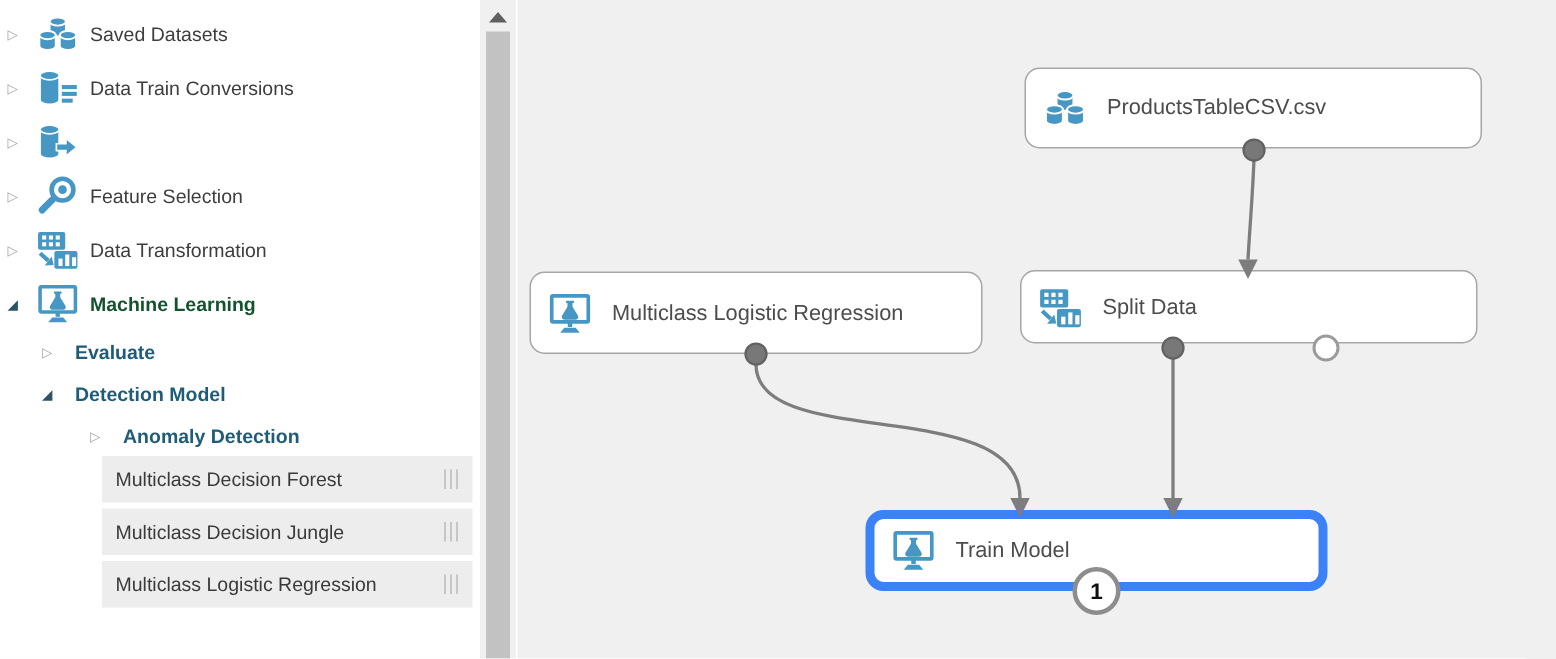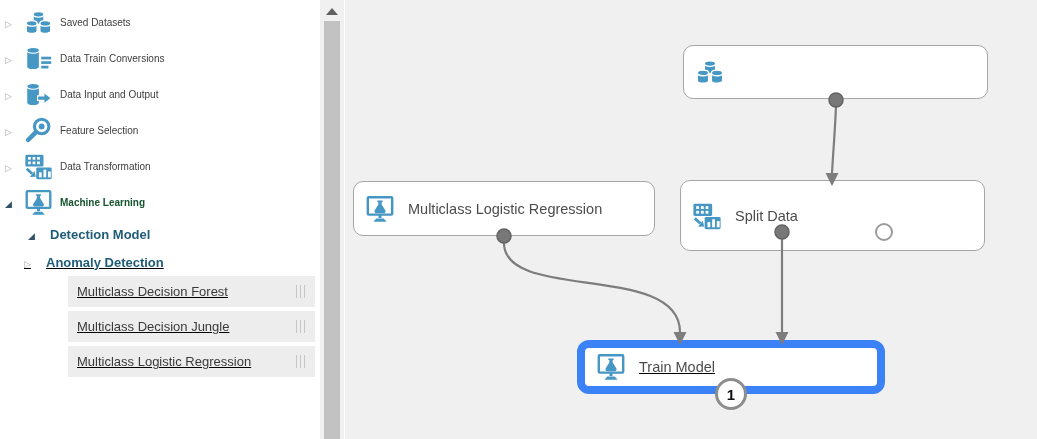--- a/index.html
+++ b/index.html
@@ -18,7 +18,7 @@
   .caret.collapsed::before { content:"\25B7"; color:#a9a9a9; font-size:9px; }
   .caret.expanded::before  { content:"\25E2"; color:#2f5266; font-size:9px; }
   .icon28 { width:29px; height:29px; margin-left:6px; flex:0 0 29px; }
-  .trow.top .lbl { margin-left:7px; font-size:10px; color:#3d3d3d; }
+  .trow.top .lbl { margin-left:7px; font-size:13px; color:#3d3d3d; }
   .trow.top.cat .lbl { color:#14532d; font-weight:bold; }
   .trow.child .lbl, .trow.gchild .lbl { margin-left:9px; font-size:13px; color:#1e5c77; font-weight:bold; }
   .leaf { margin:0 0 4px 68px; width:247px; height:31px; background:#ededed;

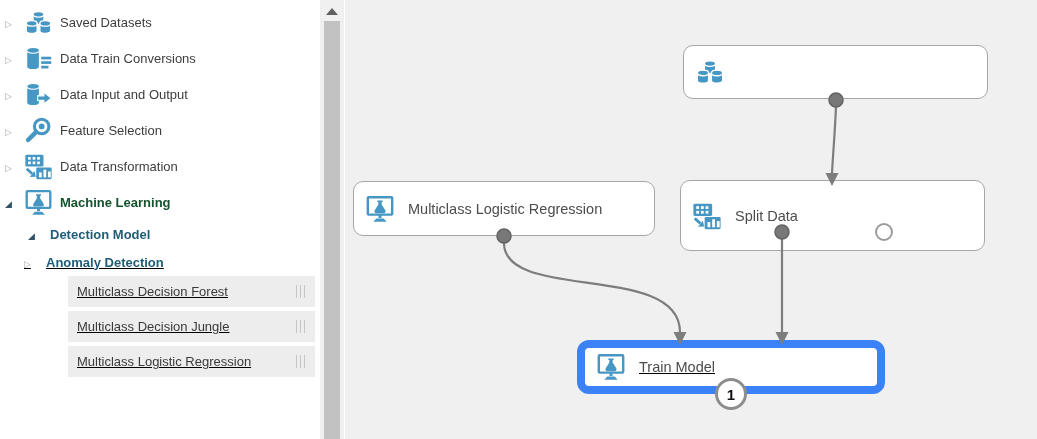--- a/index.html
+++ b/index.html
@@ -216,6 +216,7 @@
       <svg class="icon30">
           <use href="#i-datasets"></use>
         </svg>
+      <span class="nlbl">ProductsTableCSV.csv</span>
     </div>
 
     <div class="node" id="node-mlr">

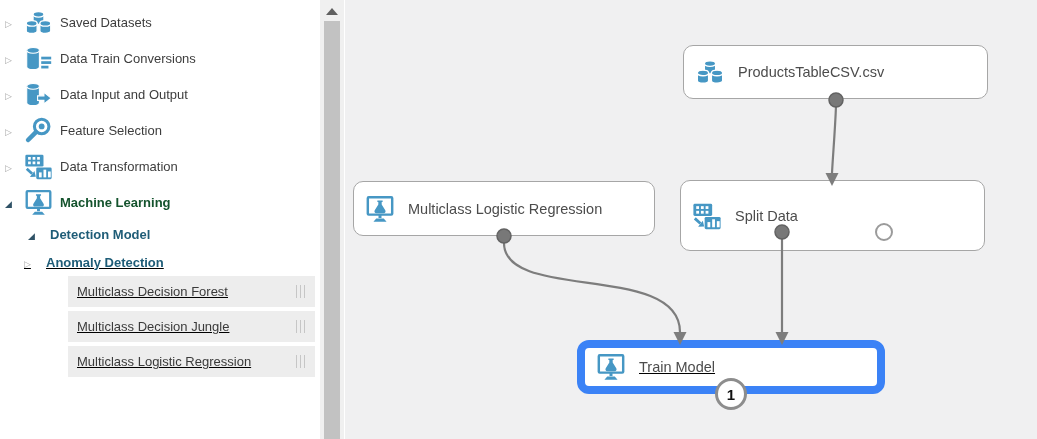--- a/index.html
+++ b/index.html
@@ -150,7 +150,6 @@
         <svg class="icon28">
             <use href="#i-inout"></use>
           </svg>
-        <span class="lbl">Data Input and Output</span>
       </div>
 
       <div class="trow top">

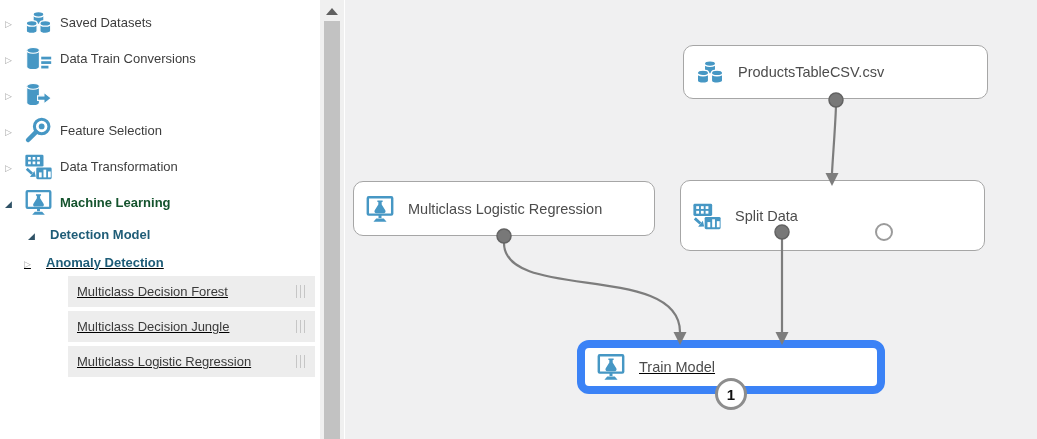--- a/index.html
+++ b/index.html
@@ -45,7 +45,7 @@
   .icon30 { width:30px; height:30px; flex:0 0 30px; }
   #node-products { left:338px; top:45px;  width:305px; height:54px; }
   #node-mlr      { left:8px;   top:181px; width:302px; height:55px; }
-  #node-split    { left:335px; top:180px; width:305px; height:71px; }
+  #node-split    { left:335px; top:180px; width:305px; height:49px; }
   #node-train    { left:232px; top:340px; width:308px; height:54px; }
 
   .wires { position:absolute; left:0; top:0; width:692px; height:439px;

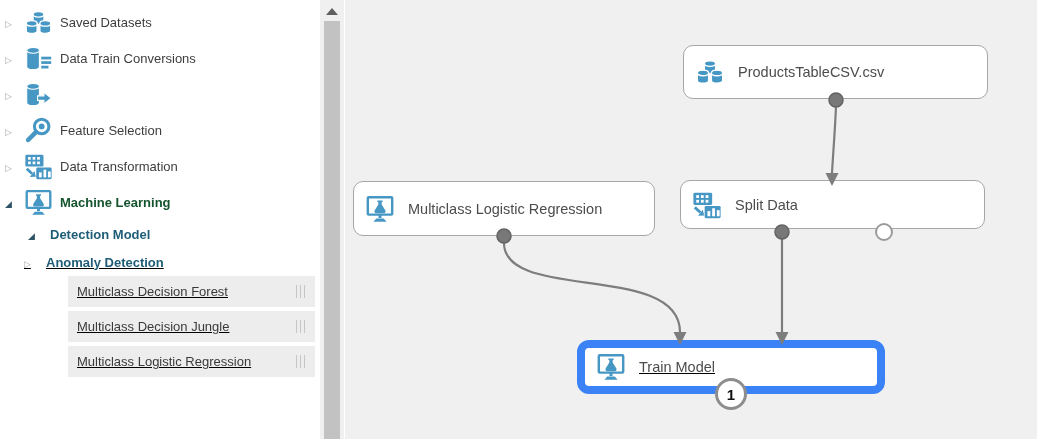--- a/index.html
+++ b/index.html
@@ -176,6 +176,10 @@
         <span class="lbl">Machine Learning</span>
       </div>
 
+      <div class="trow child">
+        <span class="caret collapsed"></span>
+        <span class="lbl">Evaluate</span>
+      </div>
 
       <div class="trow child">
         <span class="caret expanded"></span>

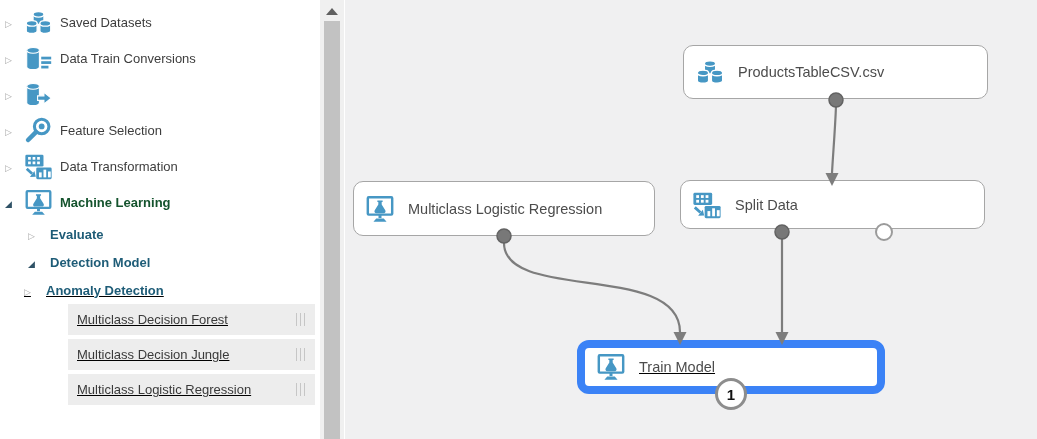--- a/index.html
+++ b/index.html
@@ -13,7 +13,7 @@
   .trow { display:flex; align-items:center; cursor:default; }
   .trow.top { height:36px; padding-left:5px; }
   .trow.child { height:28px; padding-left:28px; }
-  .trow.gchild { height:28px; padding-left:24px;text-decoration:underline; }
+  .trow.gchild { height:28px; padding-left:60px; }
   .caret { width:13px; text-align:left; flex:0 0 13px; line-height:1; }
   .caret.collapsed::before { content:"\25B7"; color:#a9a9a9; font-size:9px; }
   .caret.expanded::before  { content:"\25E2"; color:#2f5266; font-size:9px; }

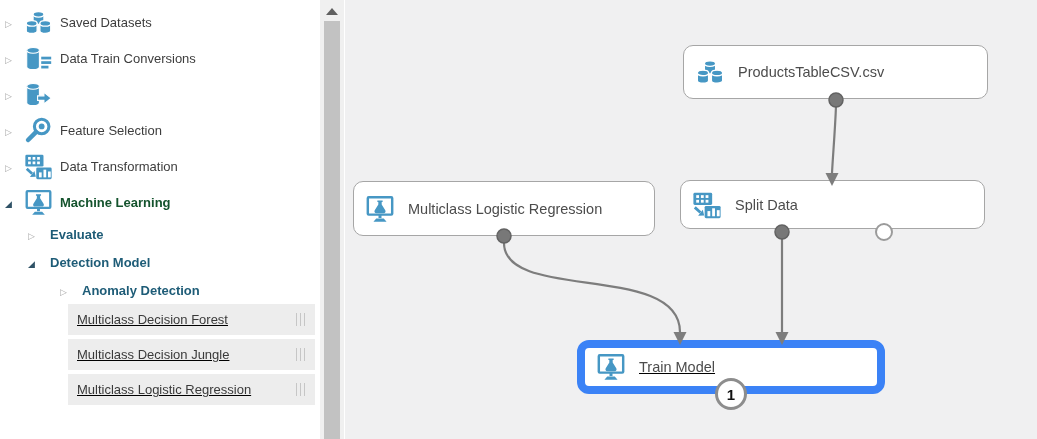--- a/index.html
+++ b/index.html
@@ -23,7 +23,7 @@
   .trow.child .lbl, .trow.gchild .lbl { margin-left:9px; font-size:13px; color:#1e5c77; font-weight:bold; }
   .leaf { margin:0 0 4px 68px; width:247px; height:31px; background:#ededed;
           display:flex; align-items:center; justify-content:space-between;
-          padding:0 9px 0 9px;text-decoration:underline; }
+          padding:0 9px 0 9px; }
   .leaf:first-of-type { margin-top:1px; }
   .leaf .lbl { font-size:13px; color:#3a3a3a; }
   .grip { width:10px; height:13px;

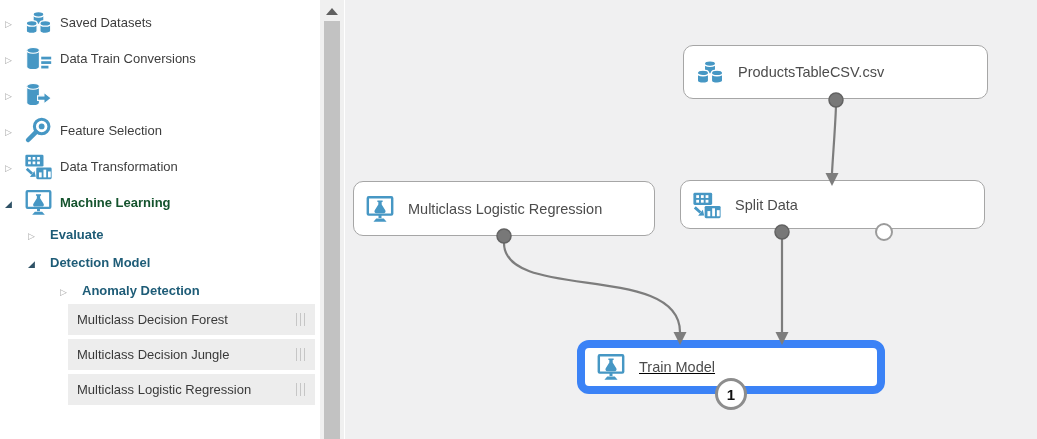--- a/index.html
+++ b/index.html
@@ -41,7 +41,7 @@
   .node { position:absolute; background:#fff; border:1px solid #a6a6a6; border-radius:10px;
           display:flex; align-items:center; padding-left:11px; z-index:1; cursor:default; }
   .node .nlbl { margin-left:13px; font-size:14.5px; color:#4c4c4c; }
-  .node.selected { border:8px solid #3b82f6; border-radius:12px;text-decoration:underline; }
+  .node.selected { border:6px solid #3b82f6; border-radius:12px; }
   .icon30 { width:30px; height:30px; flex:0 0 30px; }
   #node-products { left:338px; top:45px;  width:305px; height:54px; }
   #node-mlr      { left:8px;   top:181px; width:302px; height:55px; }

